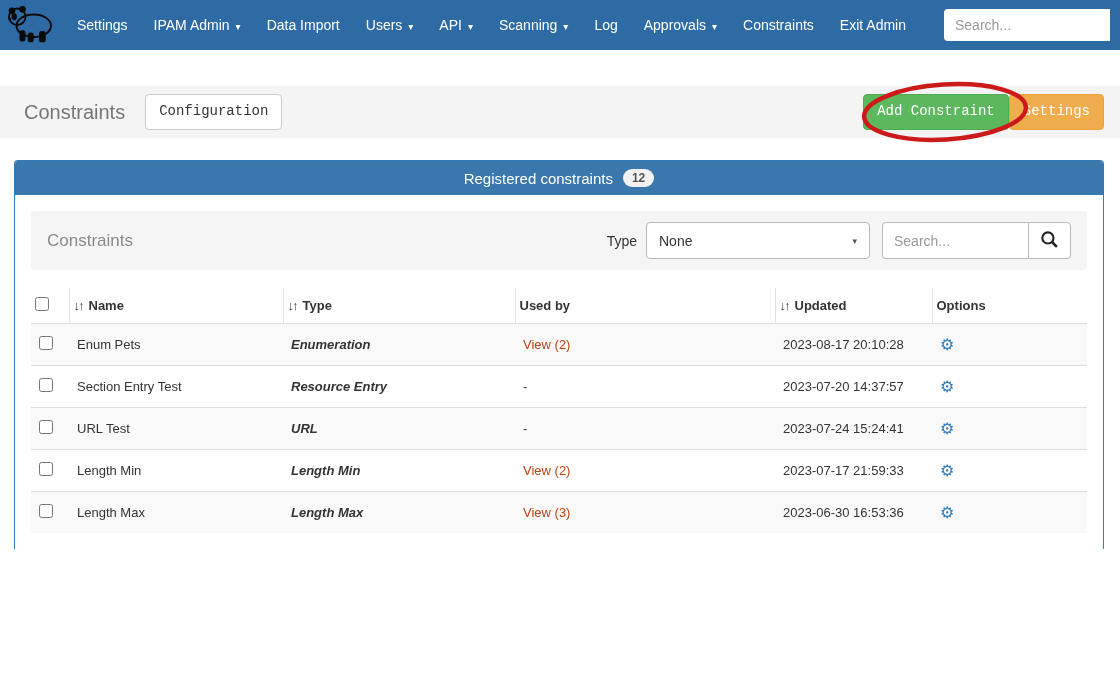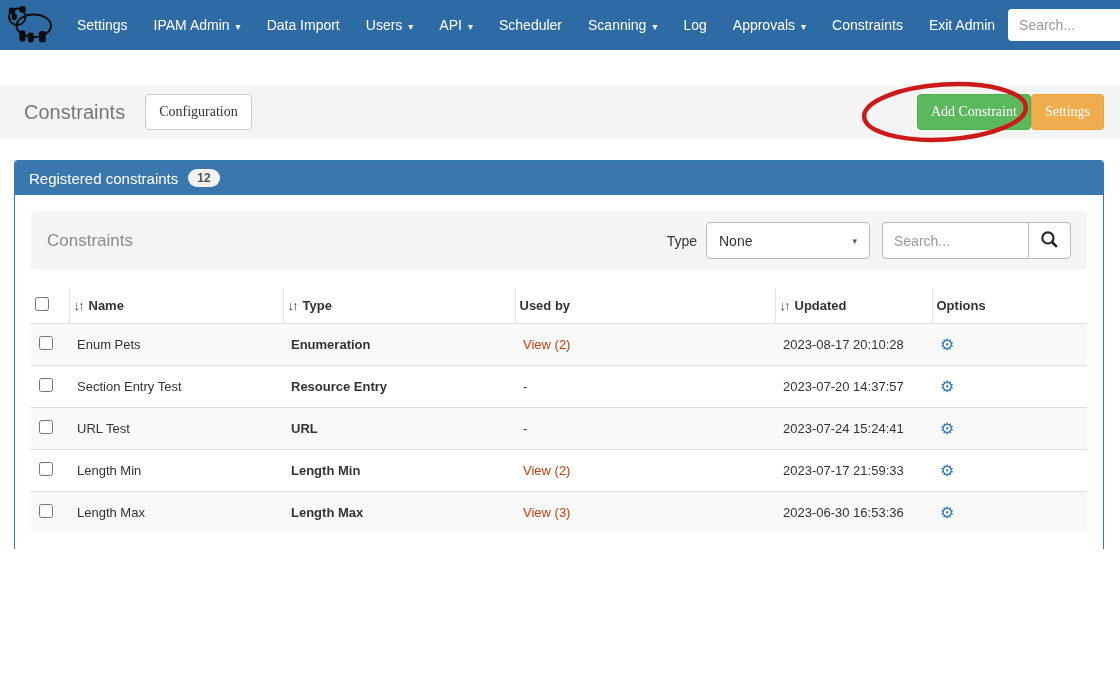--- a/index.html
+++ b/index.html
@@ -228,9 +228,6 @@
       <div class="nav-item">
         <span>API</span>
         <span class="caret">▾</span>
-      </div>
-      <div class="nav-item">
-        <span>Scheduler</span>
       </div>
       <div class="nav-item">
         <span>Scanning</span>

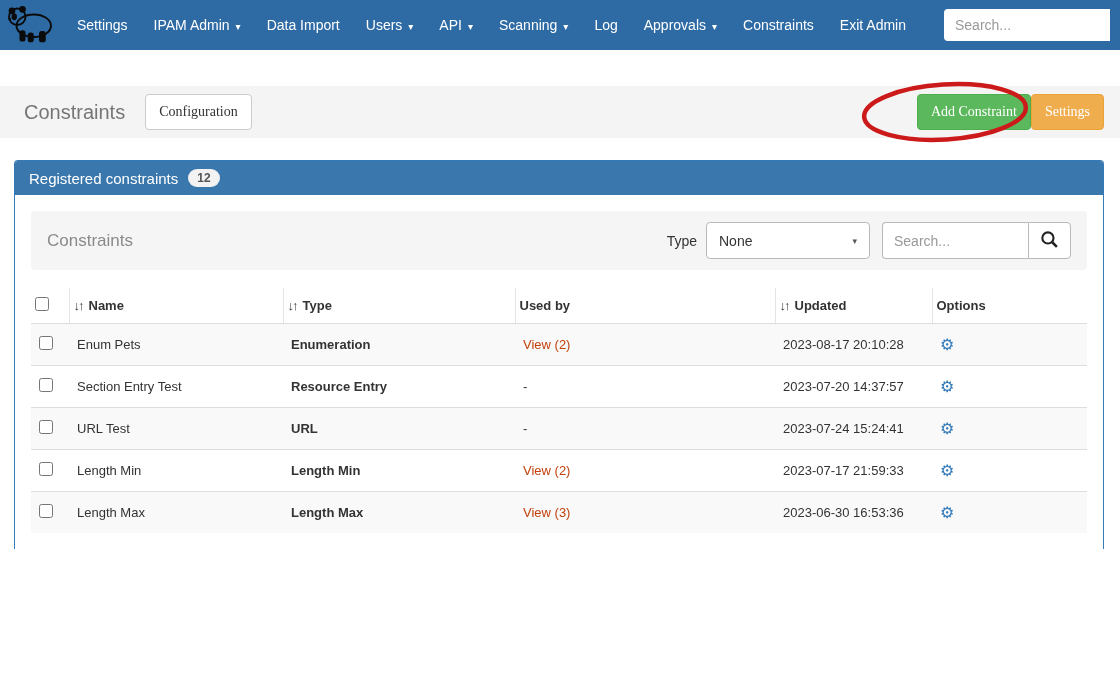--- a/index.html
+++ b/index.html
@@ -55,7 +55,7 @@
   }
   .page-title { font-size: 20px; color: #767676; margin-right: 20px; }
   .btn {
-    font-family: Liberation Serif, serif;
+    font-family: Liberation Mono, monospace;
     font-size: 14px;
     border-radius: 4px;
     padding: 7px 13px;

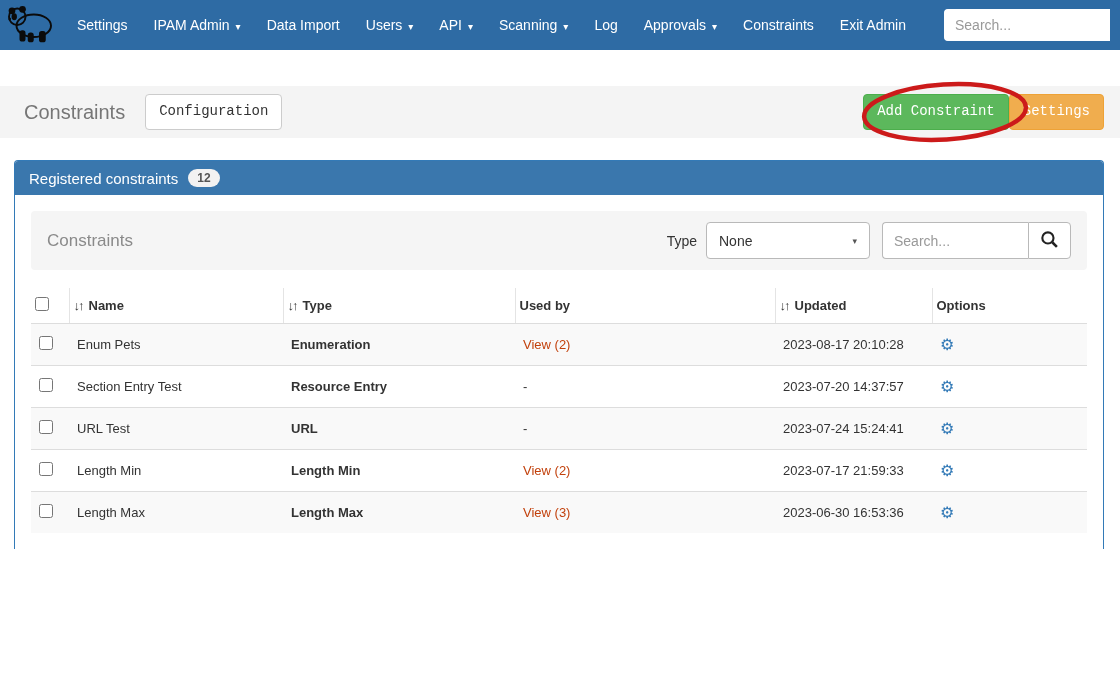--- a/index.html
+++ b/index.html
@@ -93,6 +93,7 @@
     border-radius: 3px 3px 0 0;
     display: flex;
     align-items: center;
+    justify-content: center;
   }
   .count-badge {
     background: #f2f2f2;

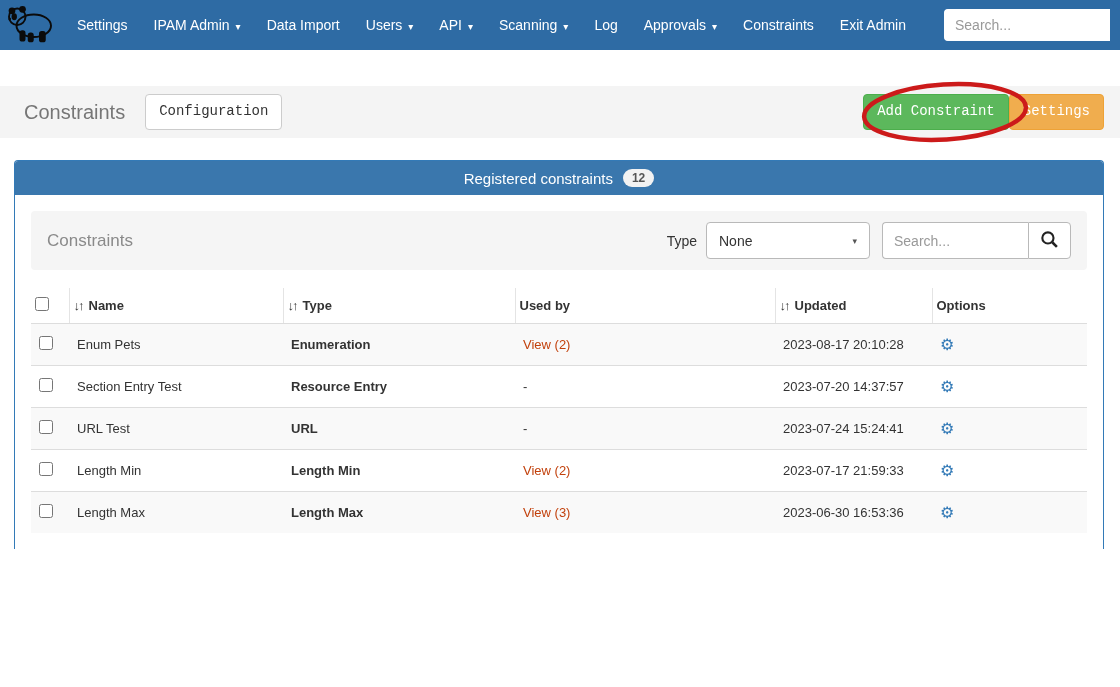--- a/index.html
+++ b/index.html
@@ -118,7 +118,7 @@
   .filter-controls { margin-left: auto; display: flex; align-items: center; }
   .type-label { font-size: 14px; color: #333; margin-right: 9px; }
   .select-box {
-    width: 164px; height: 37px;
+    width: 224px; height: 37px;
     background: #fff;
     border: 1px solid #b9b9b9;
     border-radius: 4px;

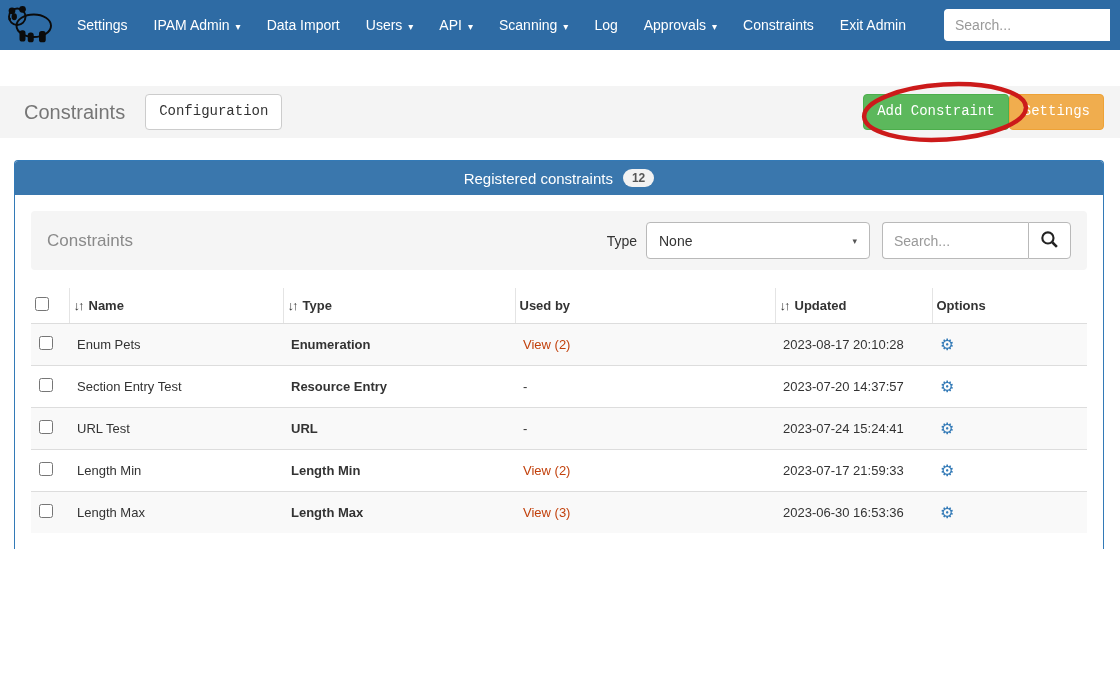--- a/index.html
+++ b/index.html
@@ -179,7 +179,7 @@
   .col-used { width: 260px; }
   .col-updated { width: 157px; }
   .sort-icon { letter-spacing: -2px; margin-right: 6px; color: #333; font-weight: normal; }
-  .cell-type { font-weight: bold; }
+  .cell-type { font-weight: bold; font-style: italic; }
   a.view-link { color: #c2410c; text-decoration: none; cursor: pointer; }
   .gear {
     color: #337ab7;

